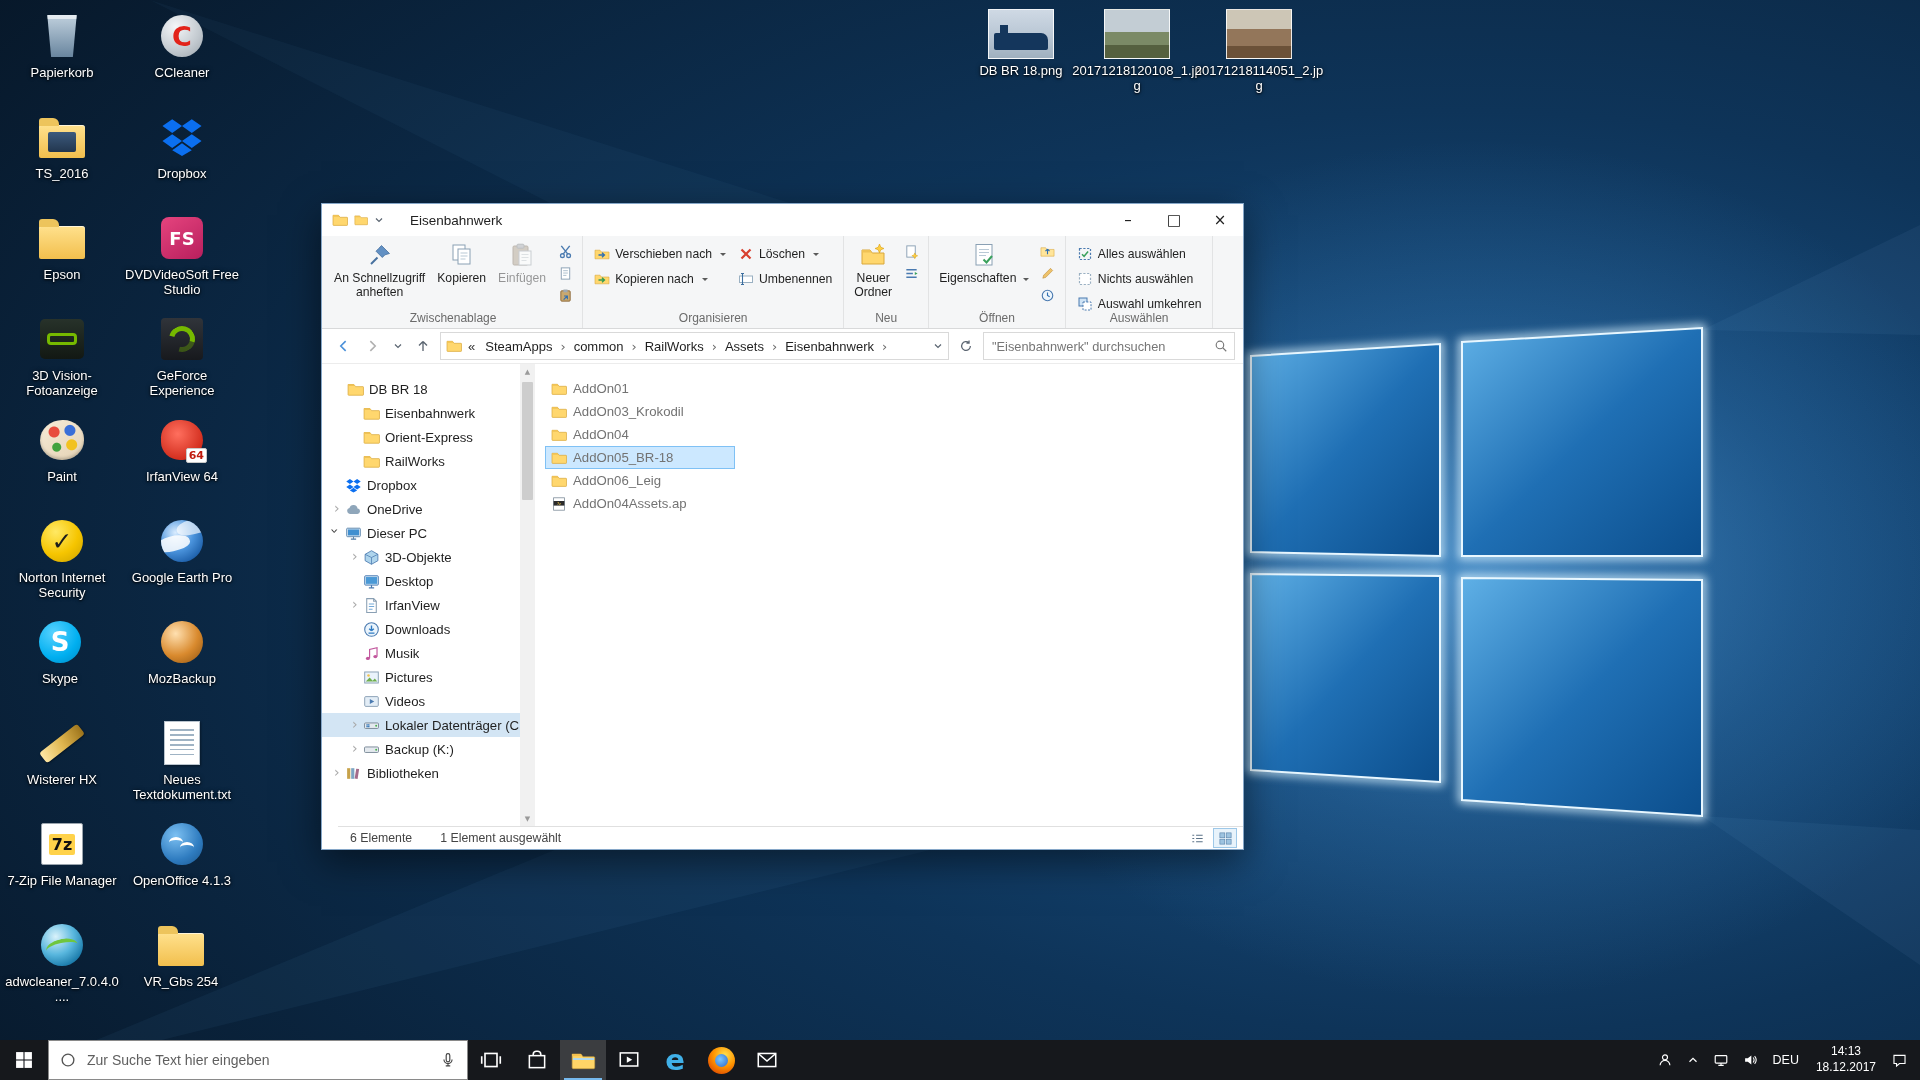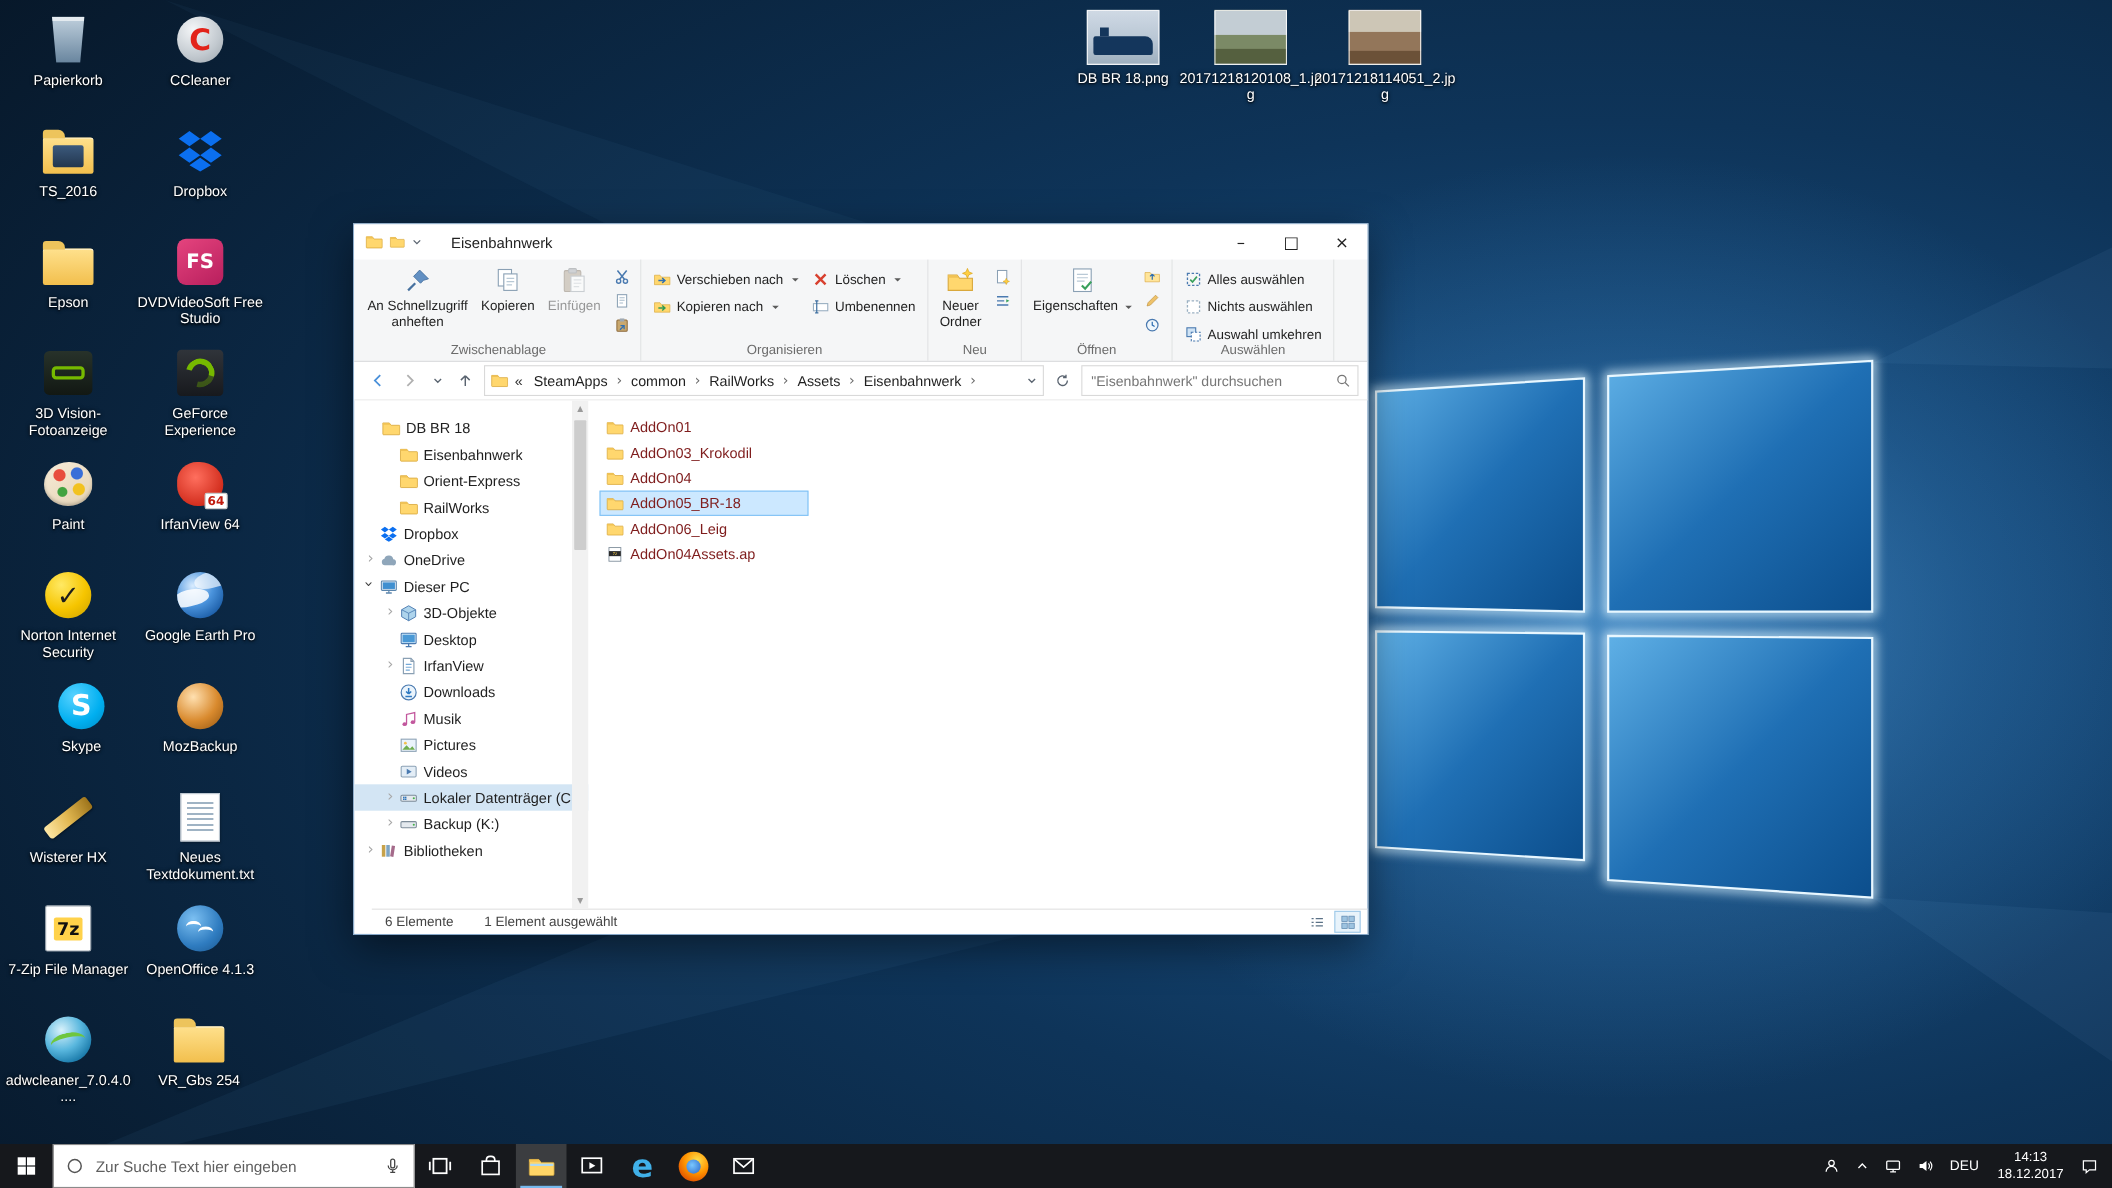--- a/index.html
+++ b/index.html
@@ -109,7 +109,7 @@
   .nthumb{position:absolute;left:2px;right:2px;top:18px;height:118px;background:#cdcdcd;border-radius:1px;}
   .nscroll .nsarr.bottom{position:absolute;bottom:0;}
   .filepane{flex:1;padding:13px 0 0 10px;position:relative;}
-  .frow{display:flex;align-items:center;gap:6px;height:21px;padding:0 5px;border:1px solid transparent;width:178px;font-size:13.2px;color:#7f1d1d;white-space:nowrap;}
+  .frow{display:flex;align-items:center;gap:6px;height:21px;padding:0 5px;border:1px solid transparent;width:178px;font-size:13.2px;color:#737373;white-space:nowrap;}
   .frow.selected{background:#cce8ff;border-color:#7fc1f5;}
   .statusbar{height:22px;border-top:1px solid #e0e0e0;display:flex;align-items:center;gap:28px;padding:0 12px;font-size:12.3px;color:#444;flex:none;position:relative;background:#fff;margin-left:16px;}
   .viewbtns{position:absolute;right:6px;top:0;bottom:0;display:flex;align-items:center;gap:4px;}

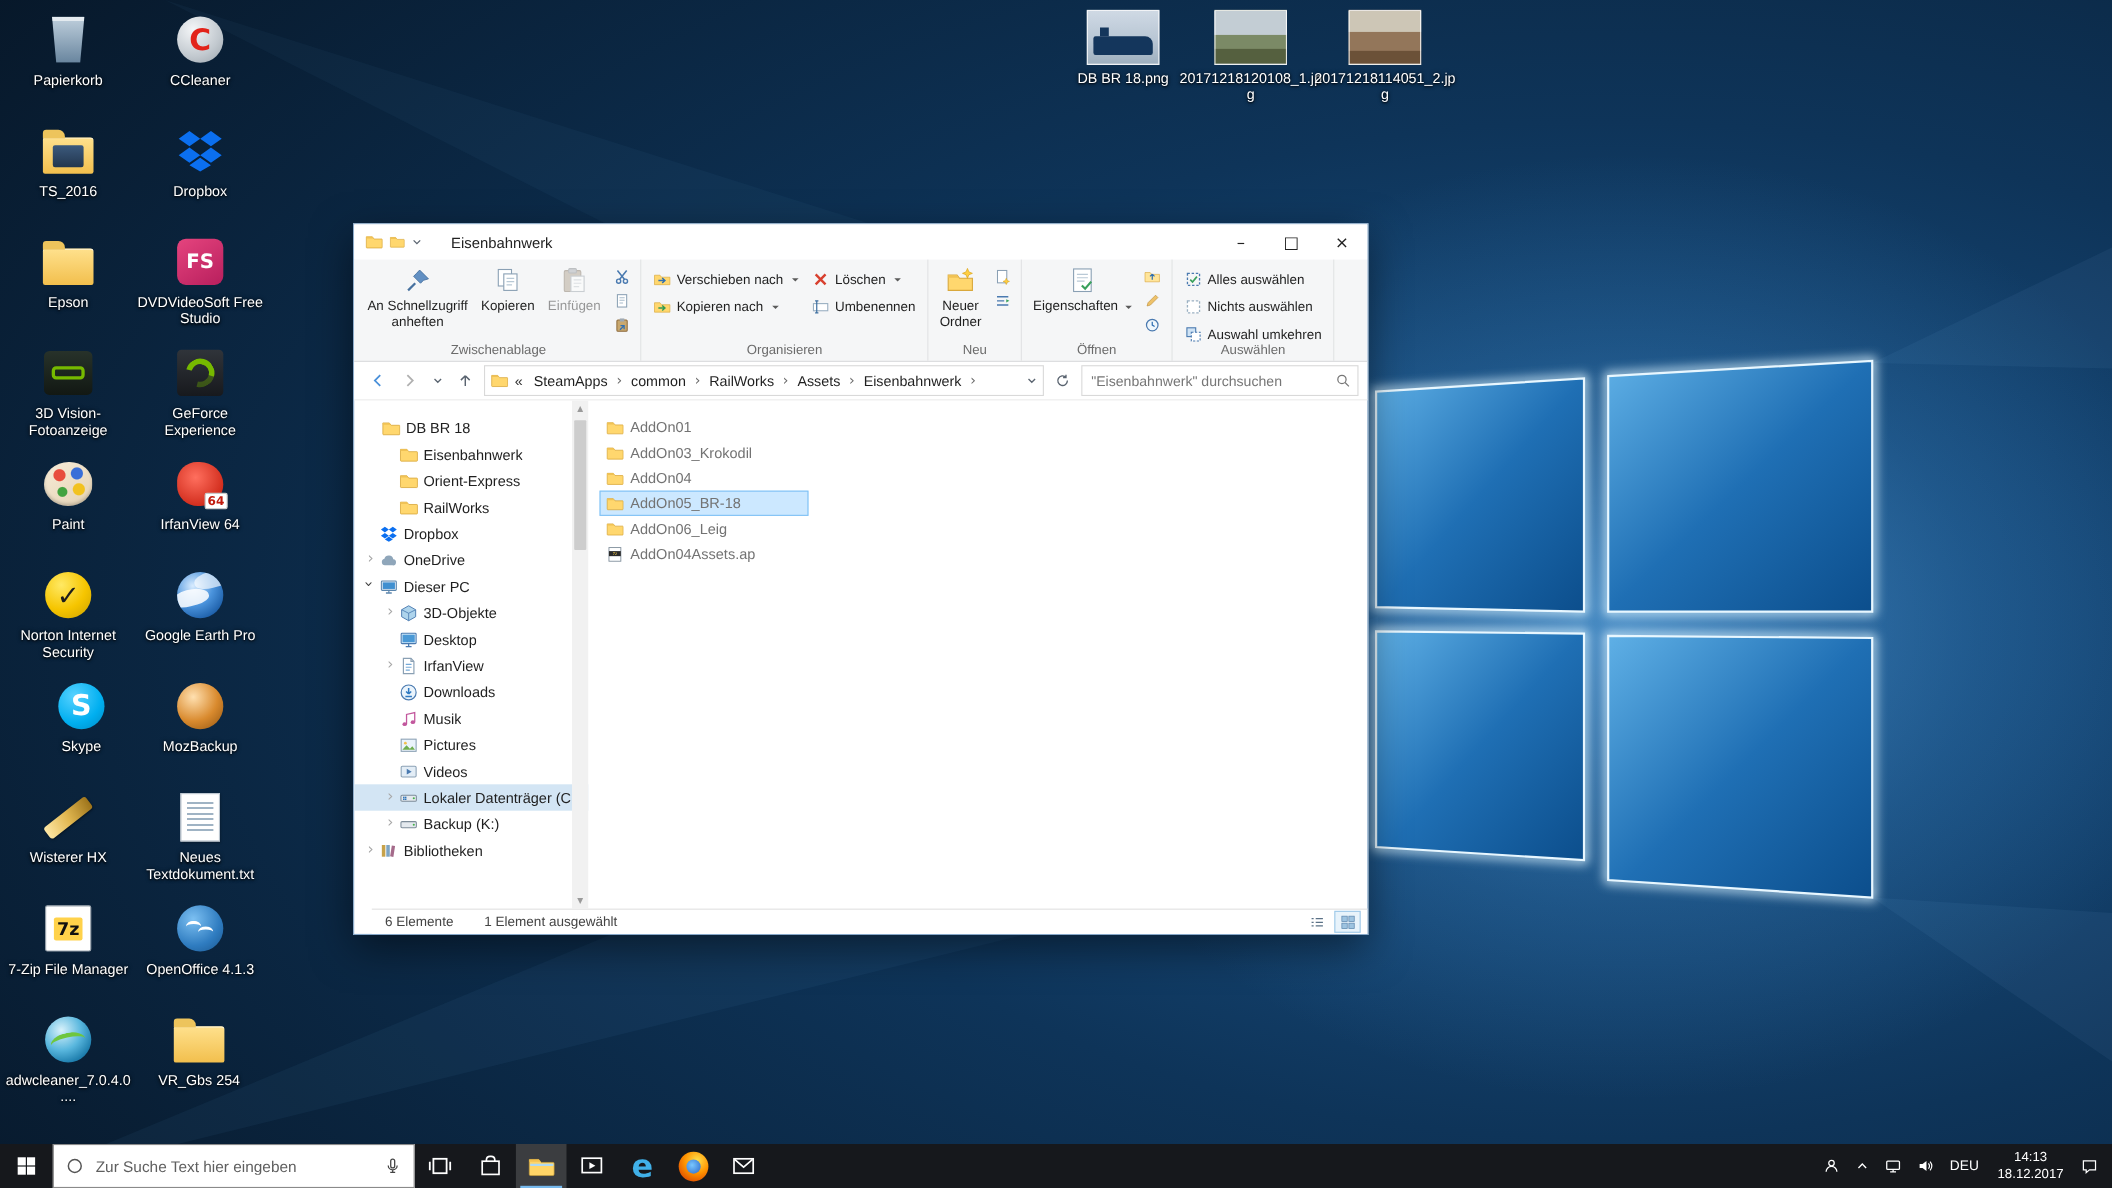--- a/index.html
+++ b/index.html
@@ -214,7 +214,7 @@
       </div>
       <div class="dlabel">Norton Internet Security</div>
     </div>
-    <div class="dicon" style="left:16px;top:616px">
+    <div class="dicon" style="left:2px;top:616px">
       <div class="dic">
         <div class="g ic-skype"></div>
       </div>

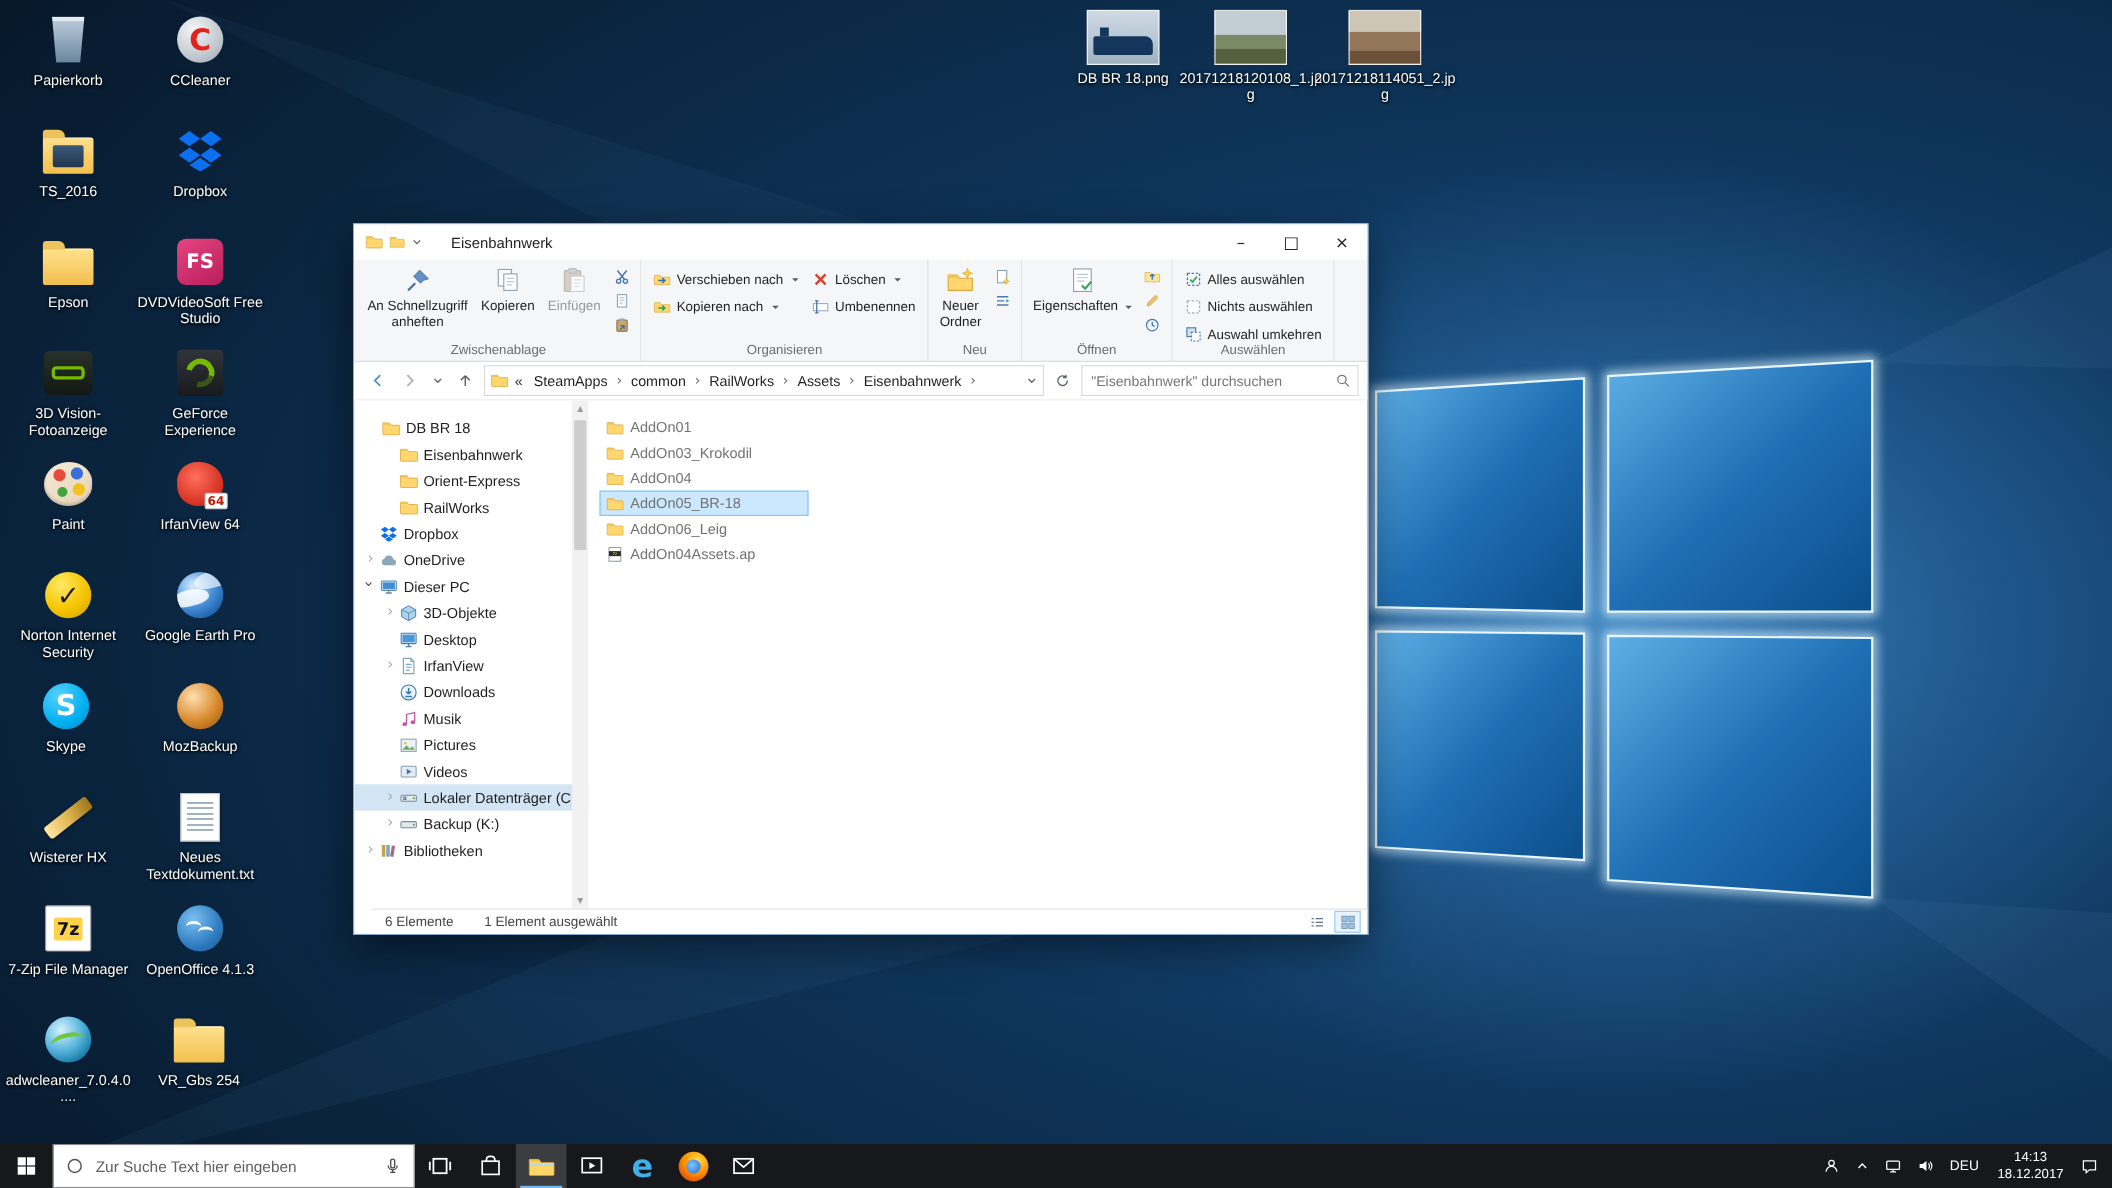--- a/index.html
+++ b/index.html
@@ -119,7 +119,7 @@
   
   #taskbar{position:absolute;left:0;bottom:0;width:1920px;height:40px;background:#16181c;display:flex;align-items:stretch;z-index:50;}
   .tb-start{width:48px;display:flex;align-items:center;justify-content:center;}
-  .tb-search{width:329px;background:#fff;border:1px solid #8a8a8a;display:flex;align-items:center;gap:8px;padding:0 10px;box-sizing:border-box;}
+  .tb-search{width:420px;background:#fff;border:1px solid #8a8a8a;display:flex;align-items:center;gap:8px;padding:0 10px;box-sizing:border-box;}
   .tb-search input{flex:1;border:none;outline:none;font-size:14px;color:#333;font-family:"Liberation Sans",sans-serif;min-width:0;}
   .tb-search input::placeholder{color:#5f5f5f;}
   .tb-app{width:46px;display:flex;align-items:center;justify-content:center;position:relative;}

